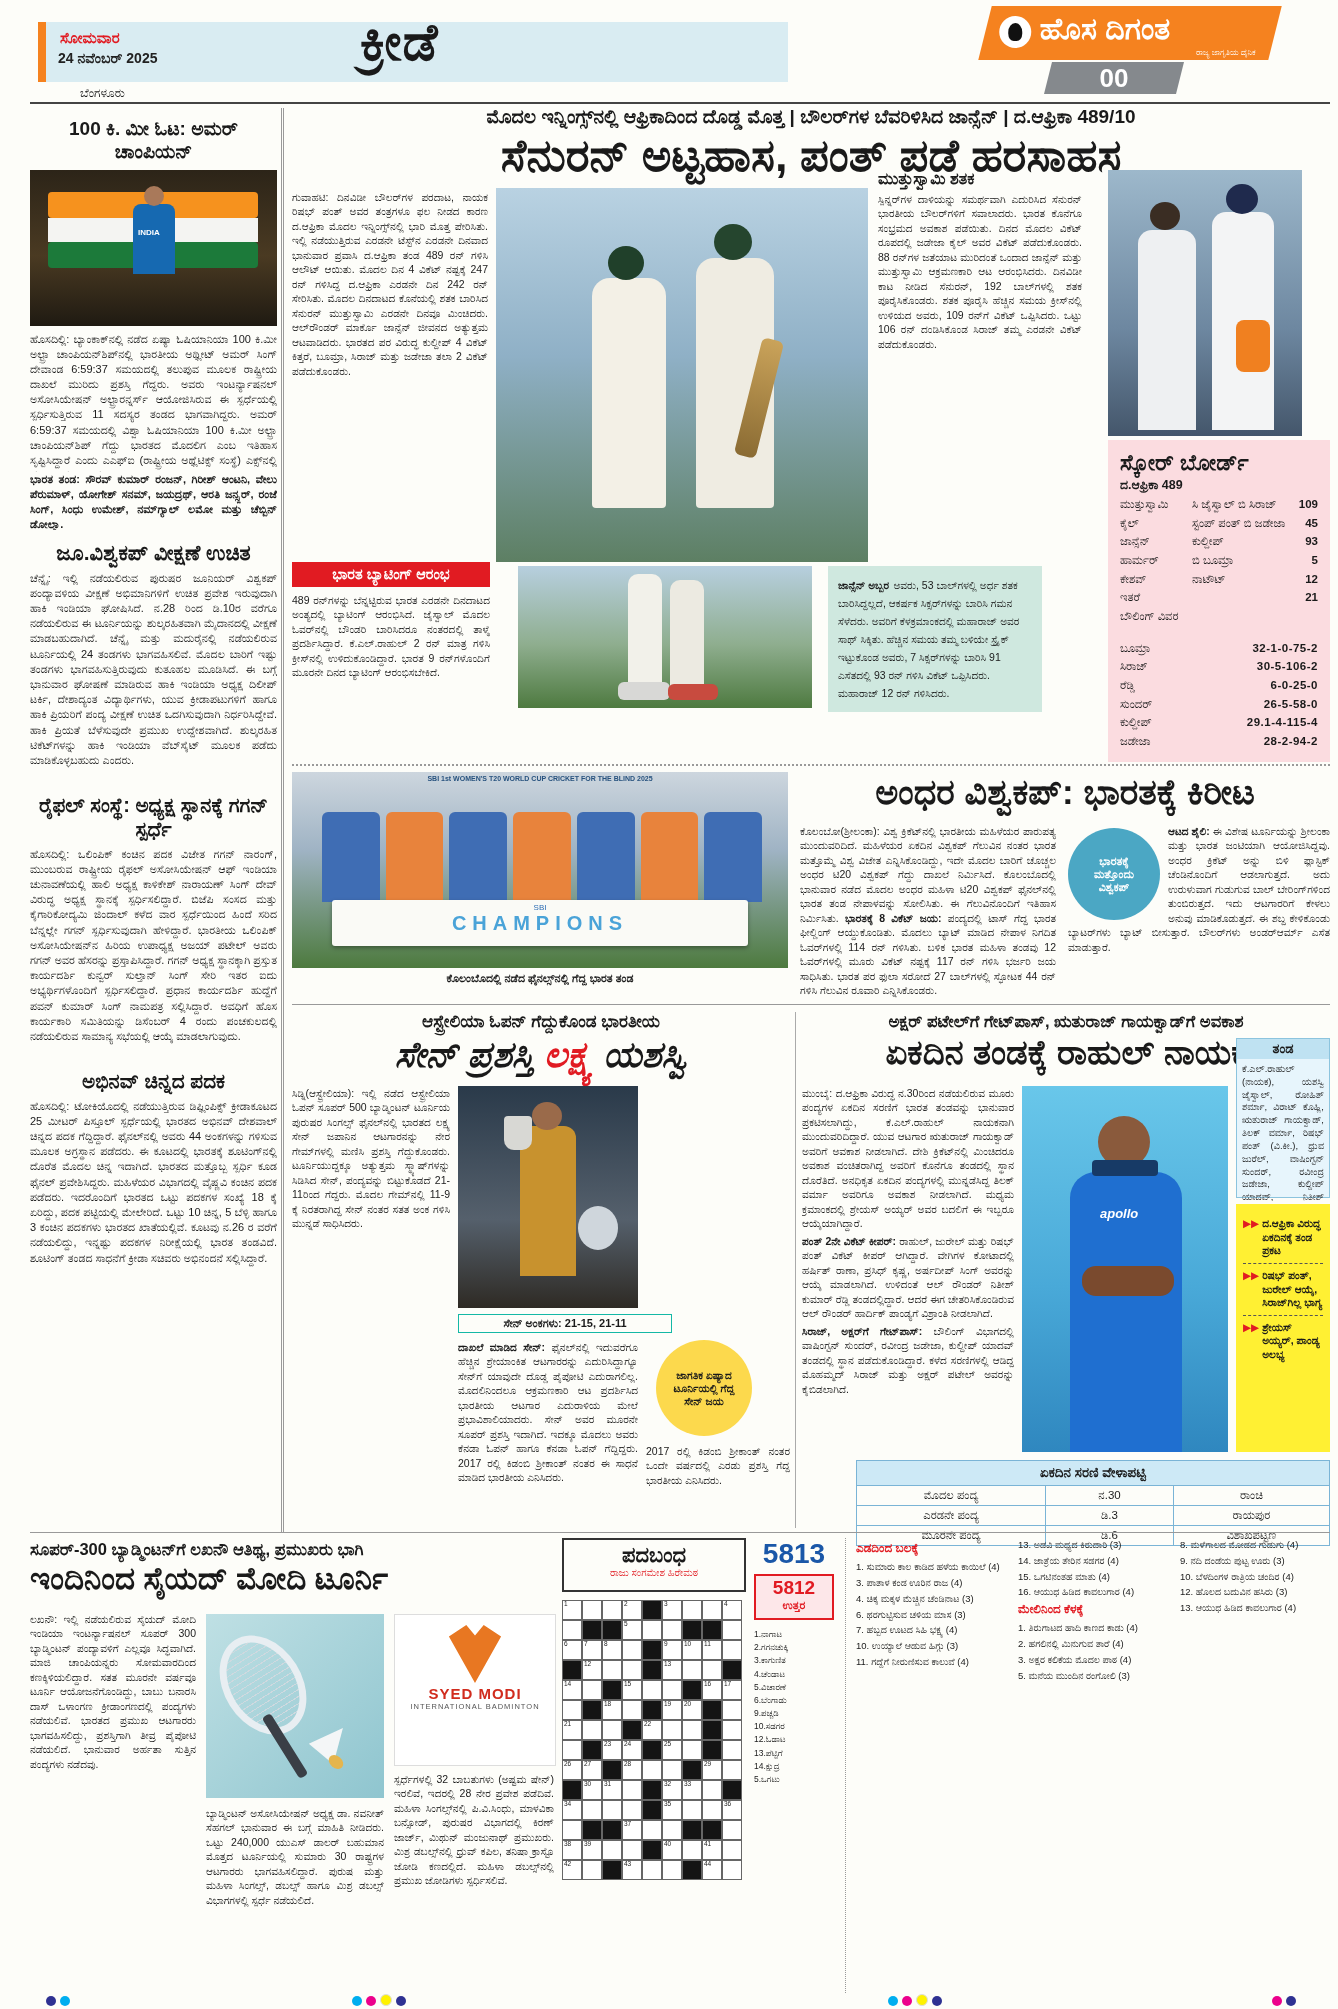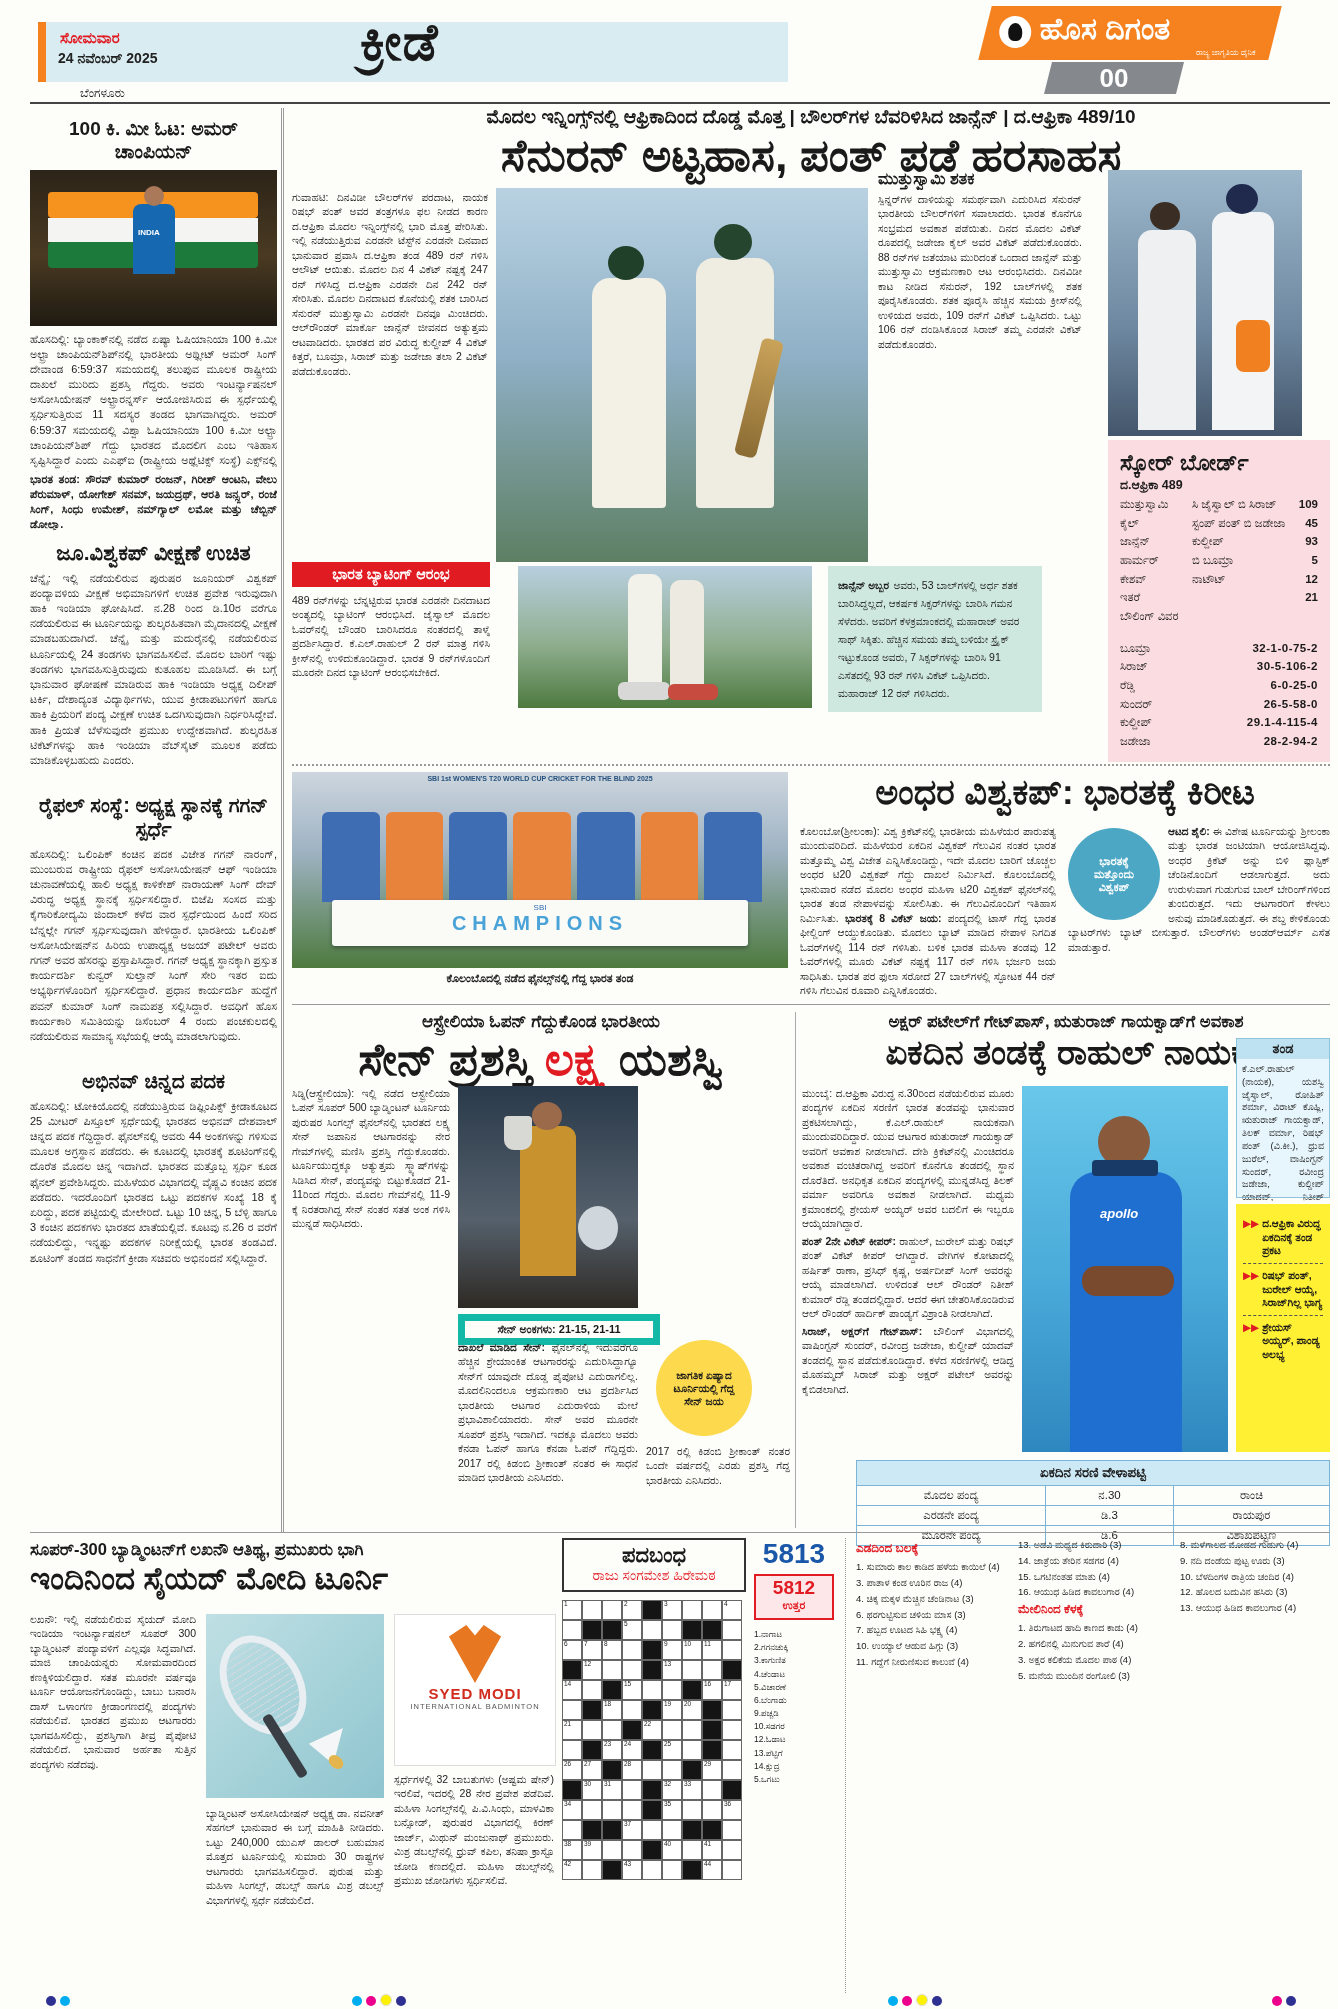--- a/index.html
+++ b/index.html
@@ -274,7 +274,7 @@
 
   <div class="abs" style="left:292px;top:1012px;width:498px;height:518px;">
     <div class="kick c" style="font-size:17px;">ಆಸ್ಟ್ರೇಲಿಯಾ ಓಪನ್ ಗೆದ್ದುಕೊಂಡ ಭಾರತೀಯ</div>
-    <h2 class="b c" style="font-size:45px;margin-top:2px;"><span>ಸೇನ್ ಪ್ರಶಸ್ತಿ </span><span class="red">ಲಕ್ಷ್ಯ</span><span> ಯಶಸ್ವಿ</span></h2>
+    <h2 class="b c" style="font-size:36px;margin-top:2px;font-style:italic;"><span>ಸೇನ್ ಪ್ರಶಸ್ತಿ </span><span class="red">ಲಕ್ಷ್ಯ</span><span> ಯಶಸ್ವಿ</span></h2>
 
     <p class="abs small jt ov" style="left:0;top:74px;width:158px;height:444px;">ಸಿಡ್ನಿ(ಆಸ್ಟ್ರೇಲಿಯಾ): ಇಲ್ಲಿ ನಡೆದ ಆಸ್ಟ್ರೇಲಿಯಾ ಓಪನ್ ಸೂಪರ್ 500 ಬ್ಯಾಡ್ಮಿಂಟನ್ ಟೂರ್ನಿಯ ಪುರುಷರ ಸಿಂಗಲ್ಸ್ ಫೈನಲ್‌ನಲ್ಲಿ ಭಾರತದ ಲಕ್ಷ್ಯ ಸೇನ್ ಜಪಾನಿನ ಆಟಗಾರನನ್ನು ನೇರ ಗೇಮ್‌ಗಳಲ್ಲಿ ಮಣಿಸಿ ಪ್ರಶಸ್ತಿ ಗೆದ್ದುಕೊಂಡರು. ಟೂರ್ನಿಯುದ್ದಕ್ಕೂ ಅತ್ಯುತ್ತಮ ಸ್ಮ್ಯಾಷ್‌ಗಳನ್ನು ಸಿಡಿಸಿದ ಸೇನ್, ಪಂದ್ಯವನ್ನು ಬಿಟ್ಟುಕೊಡದೆ 21-11ರಿಂದ ಗೆದ್ದರು. ಮೊದಲ ಗೇಮ್‌ನಲ್ಲಿ 11-9 ಕ್ಕೆ ನಿರತರಾಗಿದ್ದ ಸೇನ್ ನಂತರ ಸತತ ಅಂಕ ಗಳಿಸಿ ಮುನ್ನಡೆ ಸಾಧಿಸಿದರು.</p>
 

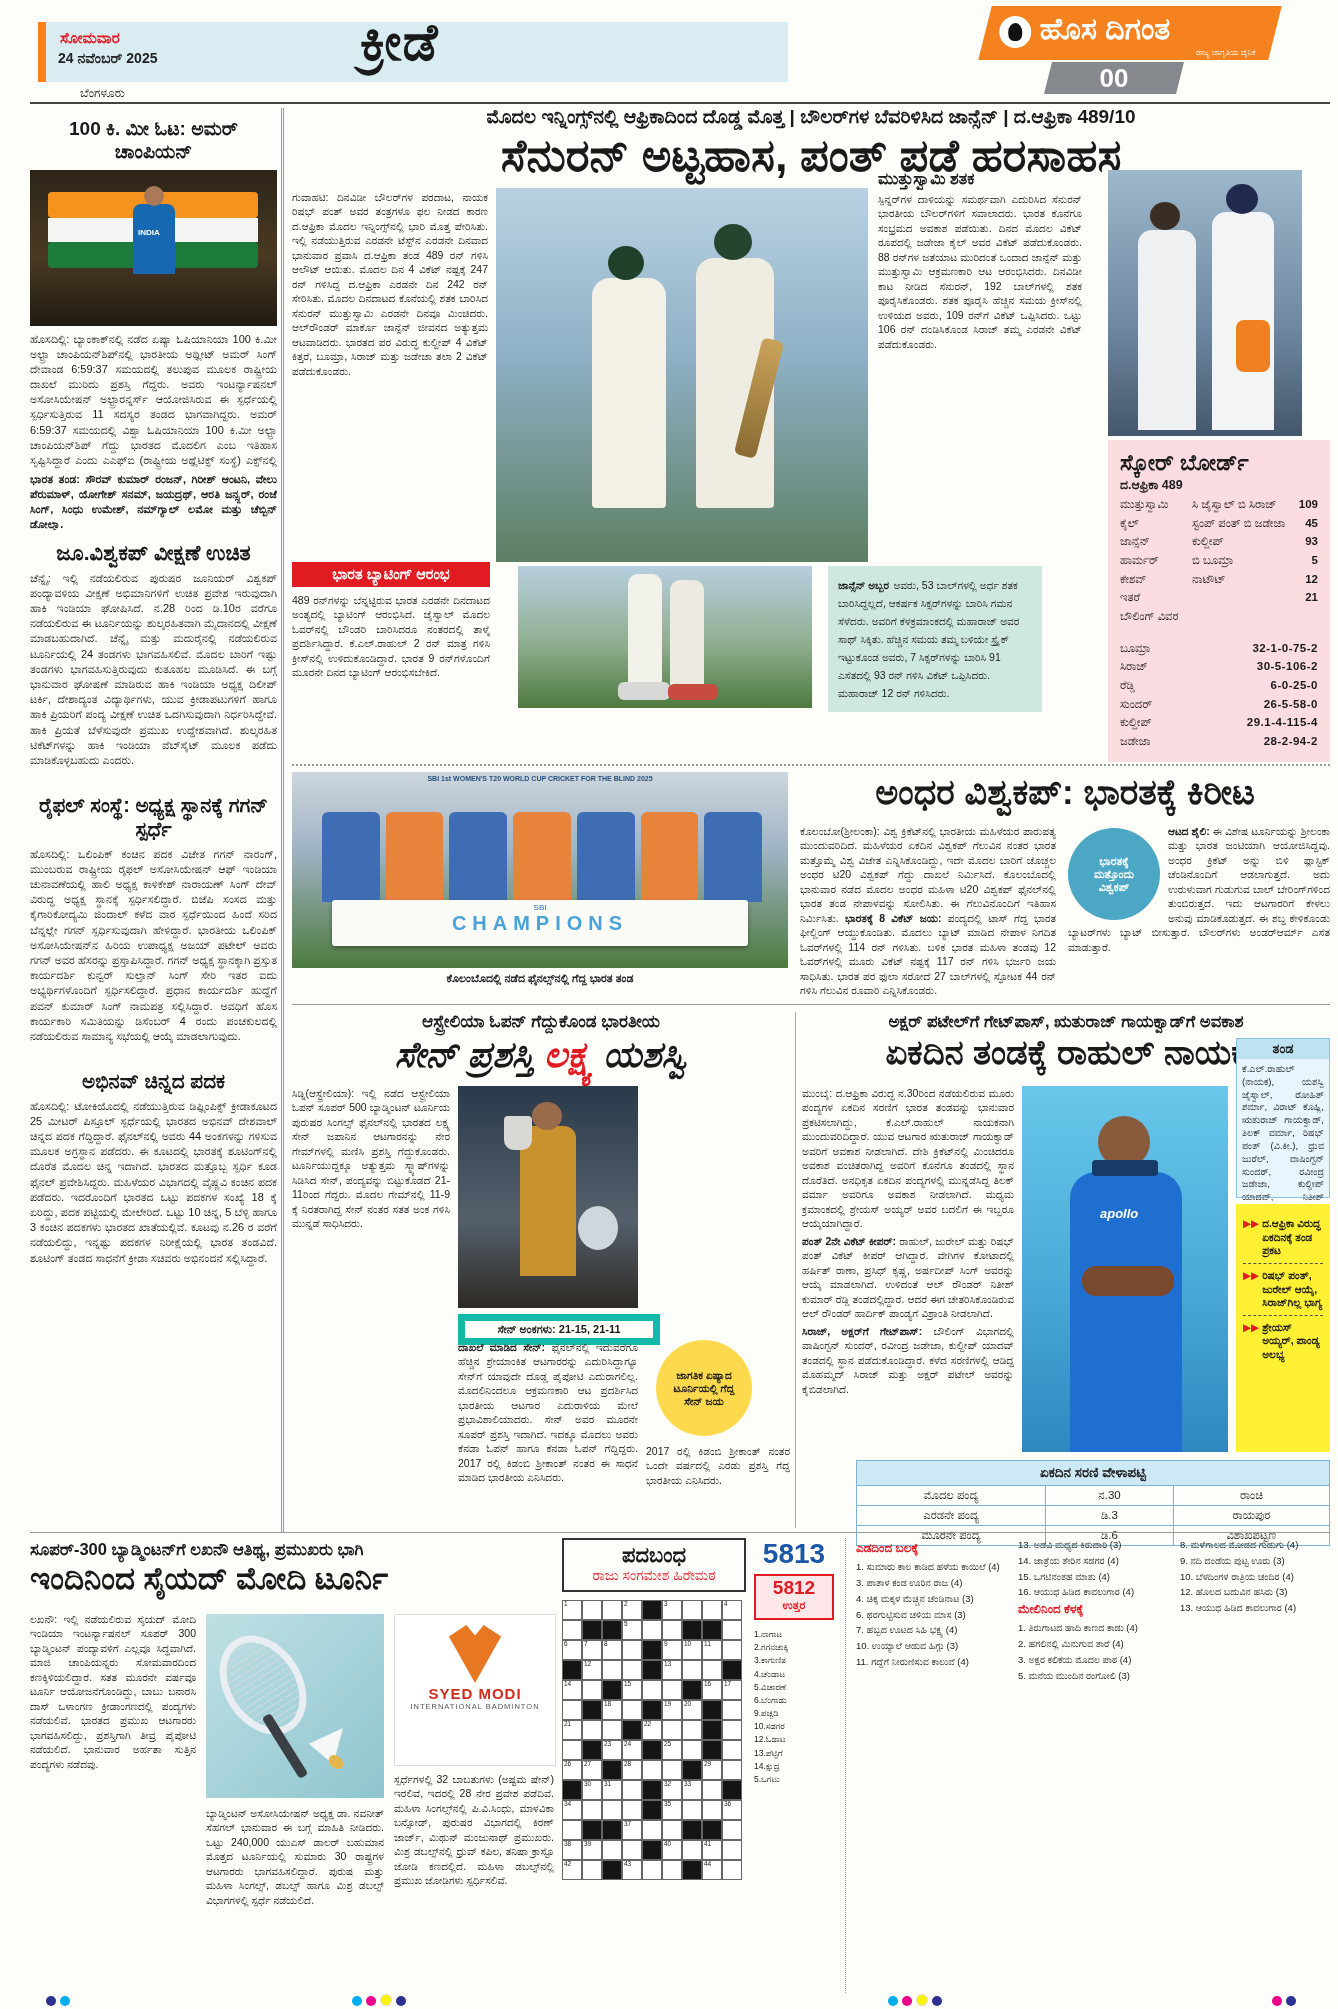--- a/index.html
+++ b/index.html
@@ -284,7 +284,7 @@
       <div style="position:absolute;left:46px;top:30px;width:28px;height:34px;background:#d8d8d4;border-radius:4px 4px 10px 10px;"></div>
       <div style="position:absolute;left:120px;top:120px;width:40px;height:44px;border-radius:50%;background:#cfd6dc;"></div>
     </div>
-    <div class="abs b c" style="left:166px;top:302px;width:180px;font-size:11px;border:7px solid #14b8a6;padding:2px 4px;">ಸೇನ್ ಅಂಕಗಳು: 21-15, 21-11</div>
+    <div class="abs b c" style="left:166px;top:302px;width:180px;font-size:11px;border:1px solid #14b8a6;padding:2px 16px;">ಸೇನ್ ಅಂಕಗಳು: 21-15, 21-11</div>
     <div class="abs small jt ov" style="left:166px;top:328px;width:180px;height:190px;">
       <span class="b">ದಾಖಲೆ ಮಾಡಿದ ಸೇನ್:</span>
       <span>ಫೈನಲ್‌ನಲ್ಲಿ ಇದುವರೆಗೂ ಹೆಚ್ಚಿನ ಶ್ರೇಯಾಂಕಿತ ಆಟಗಾರರನ್ನು ಎದುರಿಸಿದ್ದಾಗ್ಯೂ ಸೇನ್‌ಗೆ ಯಾವುದೇ ದೊಡ್ಡ ಪೈಪೋಟಿ ಎದುರಾಗಲಿಲ್ಲ. ಮೊದಲಿನಿಂದಲೂ ಆಕ್ರಮಣಕಾರಿ ಆಟ ಪ್ರದರ್ಶಿಸಿದ ಭಾರತೀಯ ಆಟಗಾರ ಎದುರಾಳಿಯ ಮೇಲೆ ಪ್ರಭಾವಿಶಾಲಿಯಾದರು. ಸೇನ್ ಅವರ ಮೂರನೇ ಸೂಪರ್ ಪ್ರಶಸ್ತಿ ಇದಾಗಿದೆ. ಇದಕ್ಕೂ ಮೊದಲು ಅವರು ಕೆನಡಾ ಓಪನ್ ಹಾಗೂ ಕೆನಡಾ ಓಪನ್ ಗೆದ್ದಿದ್ದರು. 2017 ರಲ್ಲಿ ಕಿಡಂಬಿ ಶ್ರೀಕಾಂತ್ ನಂತರ ಈ ಸಾಧನೆ ಮಾಡಿದ ಭಾರತೀಯ ಎನಿಸಿದರು.</span>

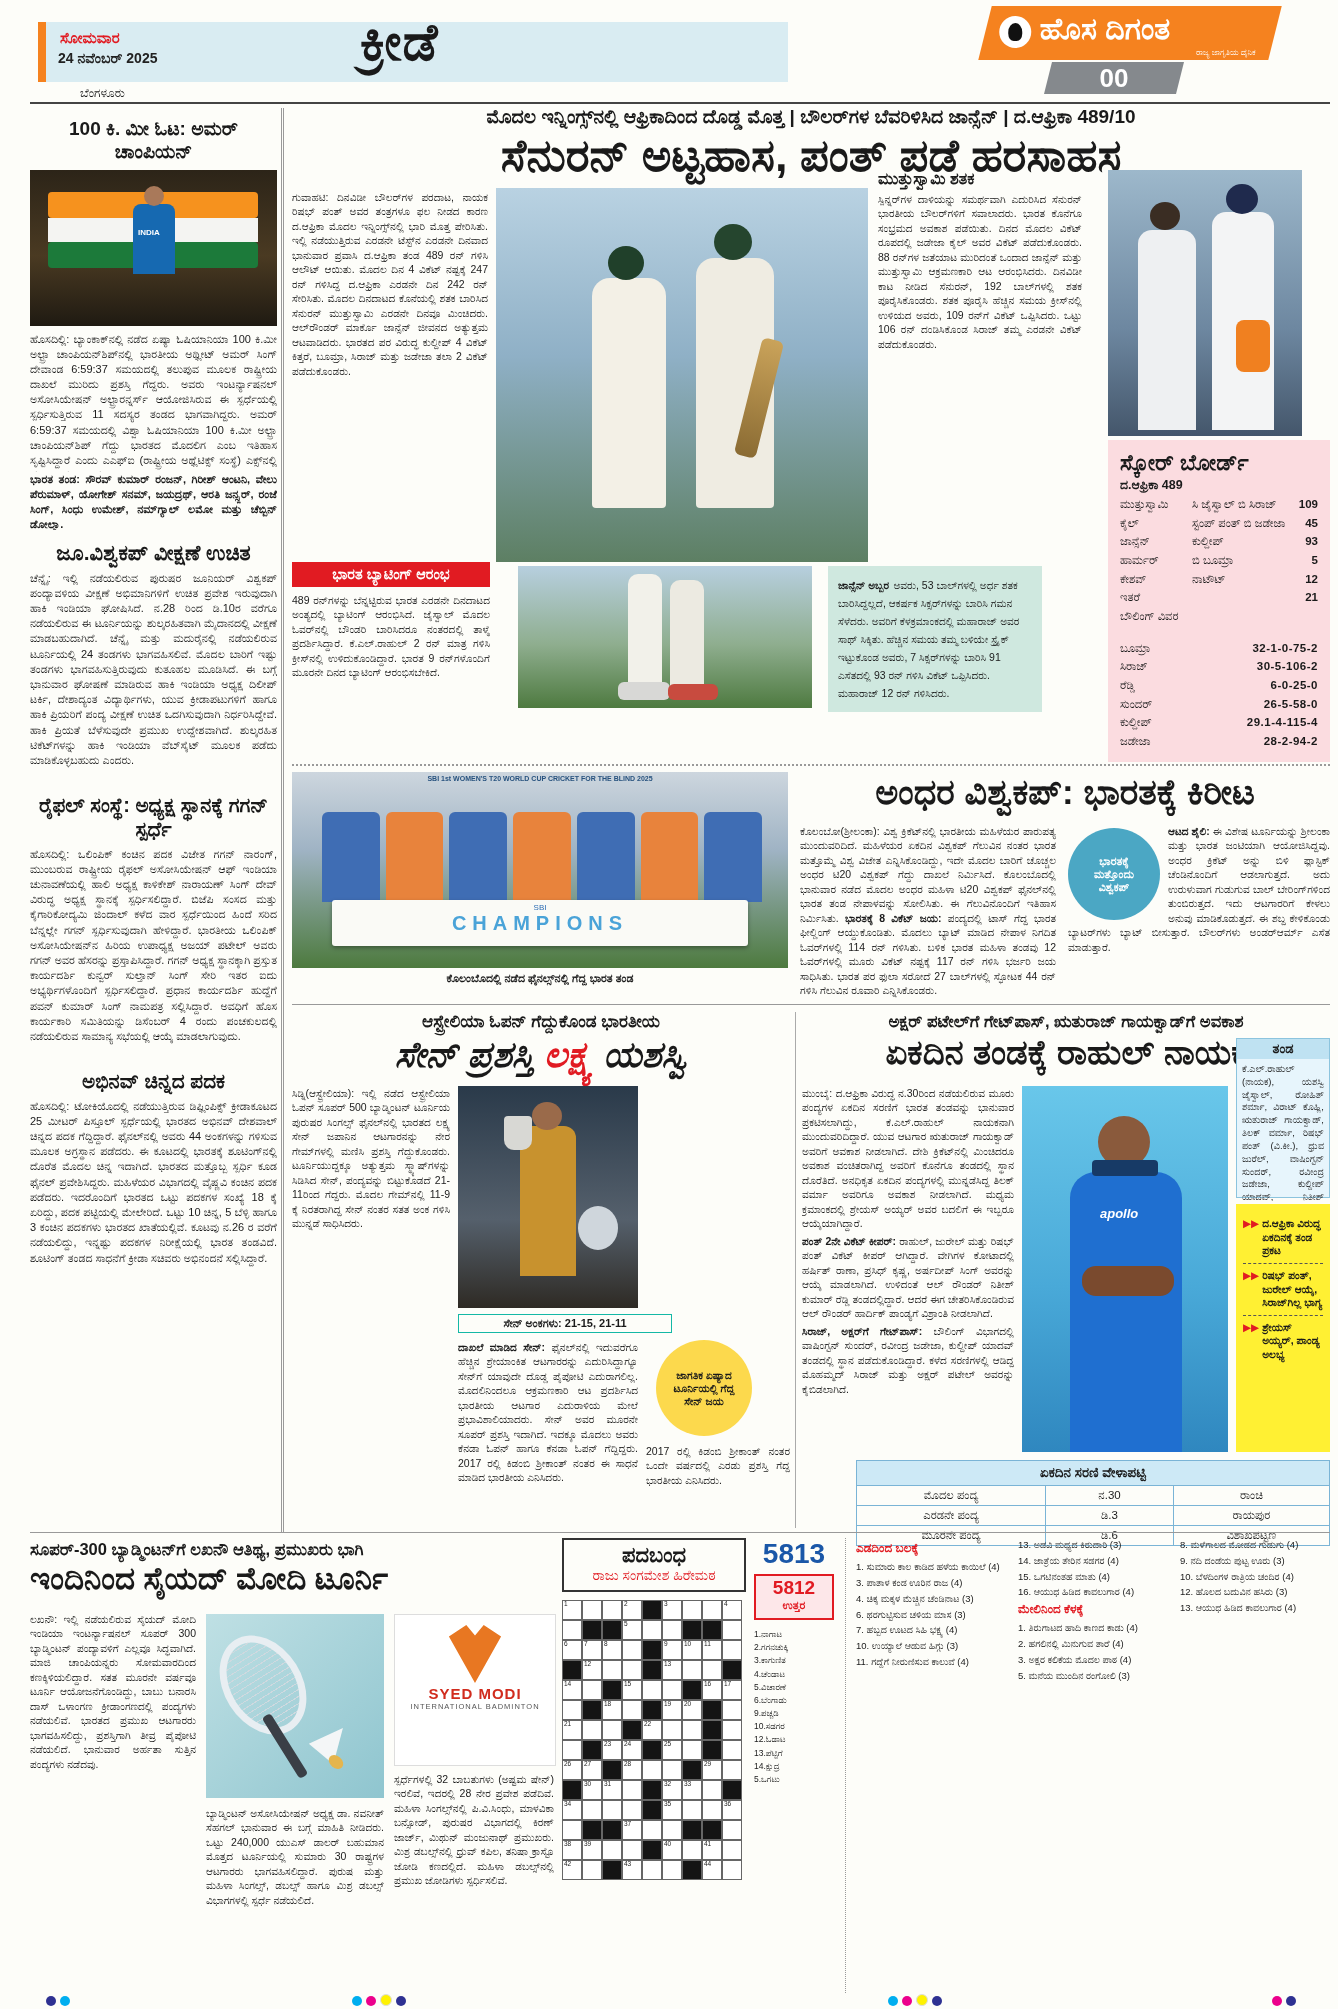--- a/index.html
+++ b/index.html
@@ -391,7 +391,7 @@
   <div class="abs" style="left:562px;top:1538px;width:276px;height:460px;">
     <div class="cwhead" style="width:184px;height:54px;">
       <div class="b" style="font-size:21px;">ಪದಬಂಧ</div>
-      <div class="red" style="font-size:14px;">ರಾಜು ಸಂಗಮೇಶ ಹಿರೇಮಠ</div>
+      <div class="red" style="font-size:10px;">ರಾಜು ಸಂಗಮೇಶ ಹಿರೇಮಠ</div>
     </div>
     <div class="abs b c" style="left:192px;top:0;width:80px;font-size:28px;color:#1a57a8;">5813</div>
     <div class="abs c" style="left:192px;top:36px;width:80px;height:46px;border:2px solid #e11b22;background:#fde7e9;box-sizing:border-box;">

